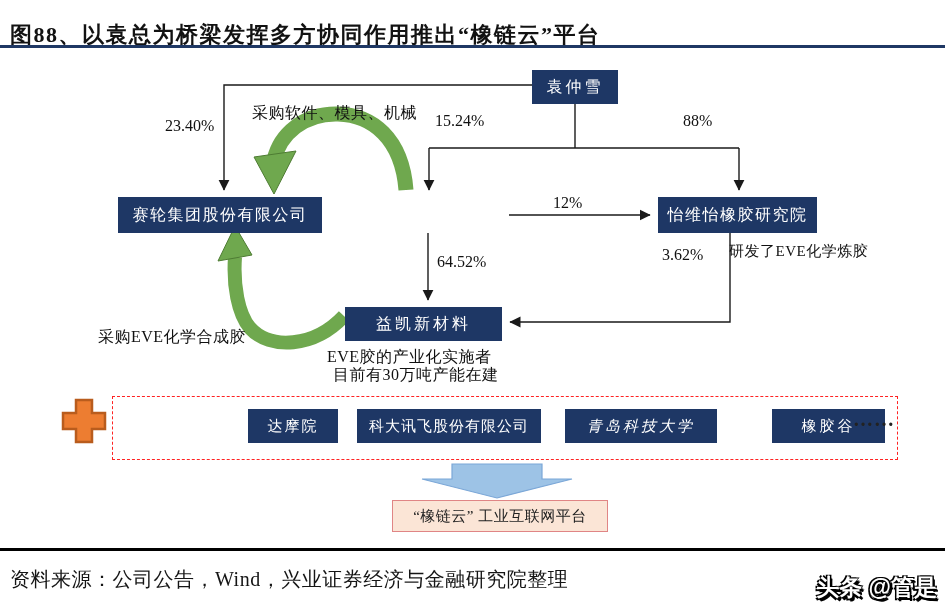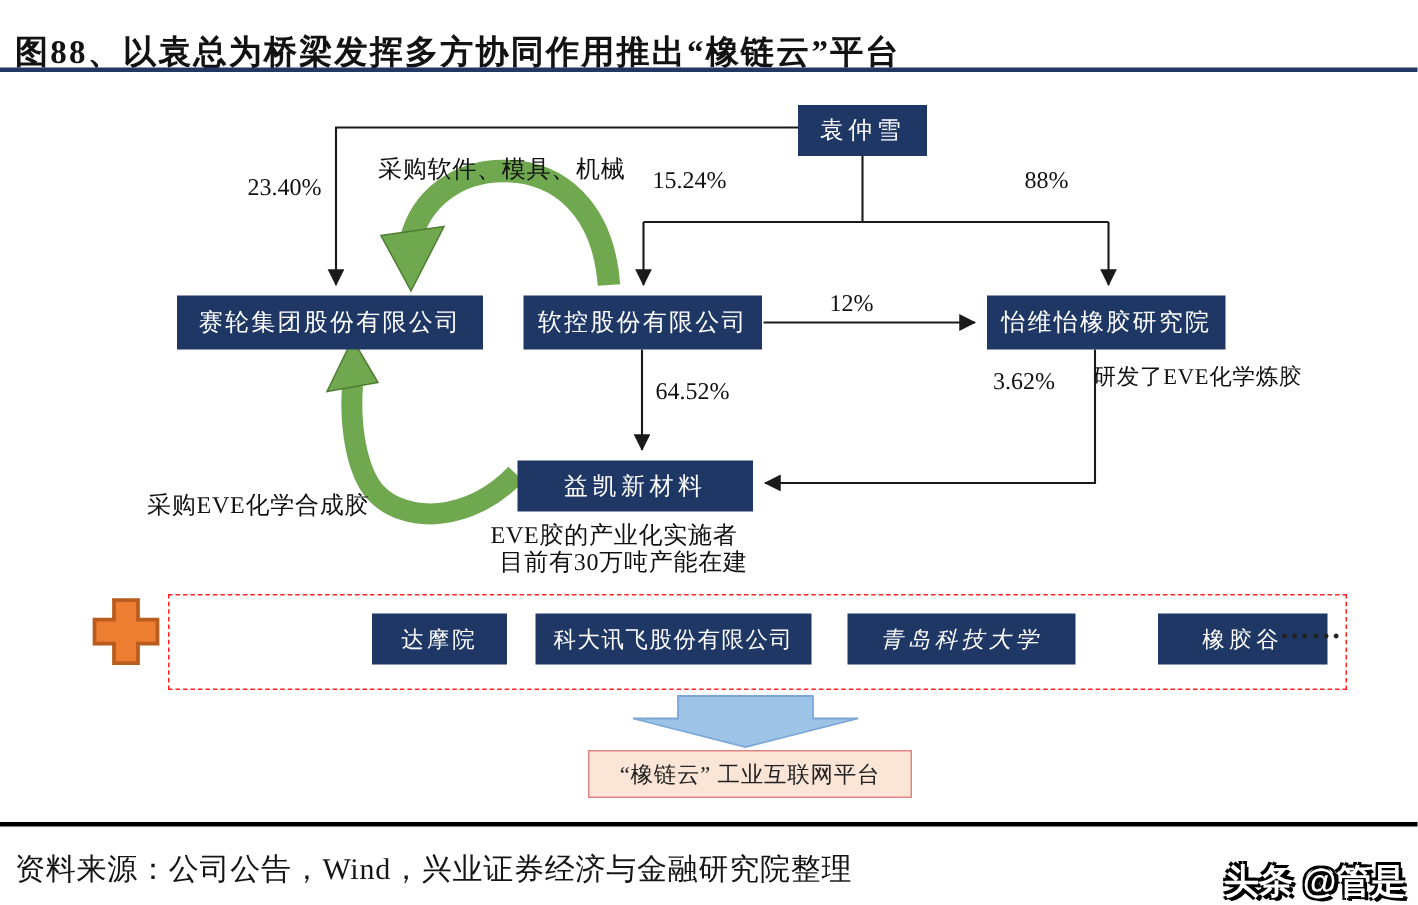--- a/index.html
+++ b/index.html
@@ -118,7 +118,6 @@
 
   <div class="node" style="left:532px; top:70px; width:86px; height:34px; letter-spacing:3px;">袁仲雪</div>
   <div class="node" style="left:118px; top:197px; width:204px; height:36px;">赛轮集团股份有限公司</div>
-  <div class="node" style="left:349px; top:197px; width:159px; height:36px;">软控股份有限公司</div>
   <div class="node" style="left:658px; top:197px; width:159px; height:36px;">怡维怡橡胶研究院</div>
   <div class="node" style="left:345px; top:307px; width:157px; height:34px; letter-spacing:3px;">益凯新材料</div>
 

